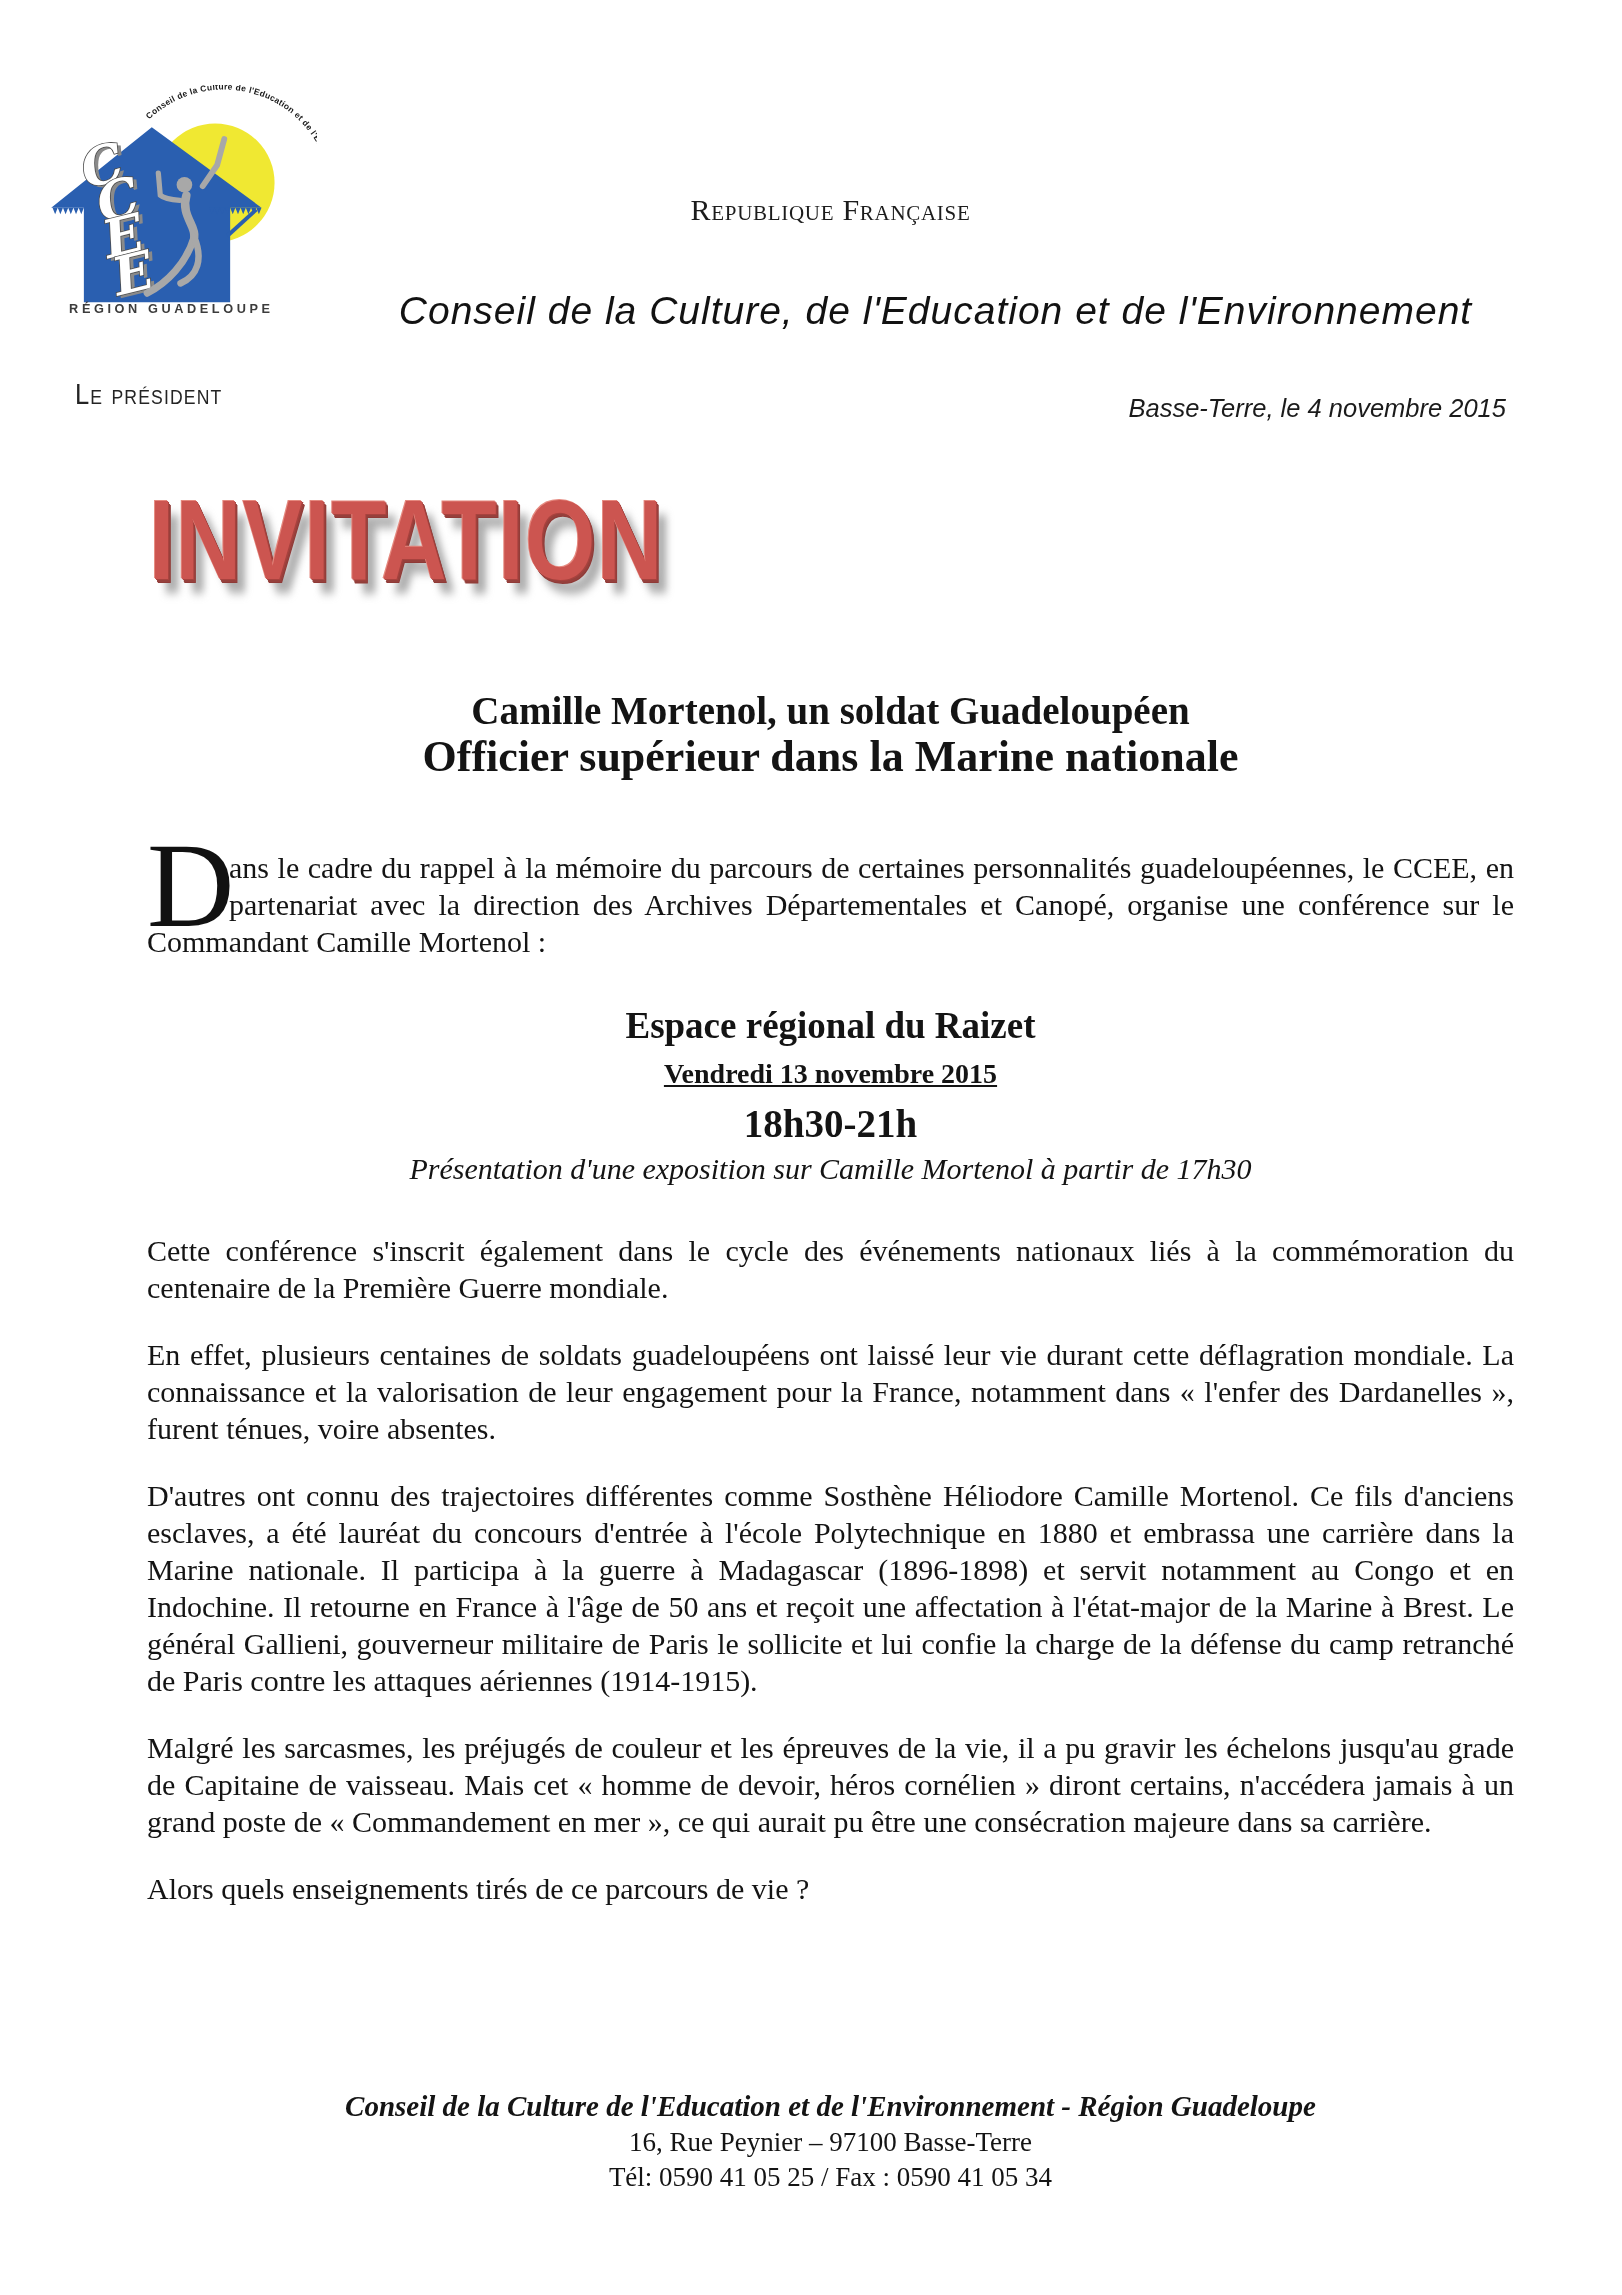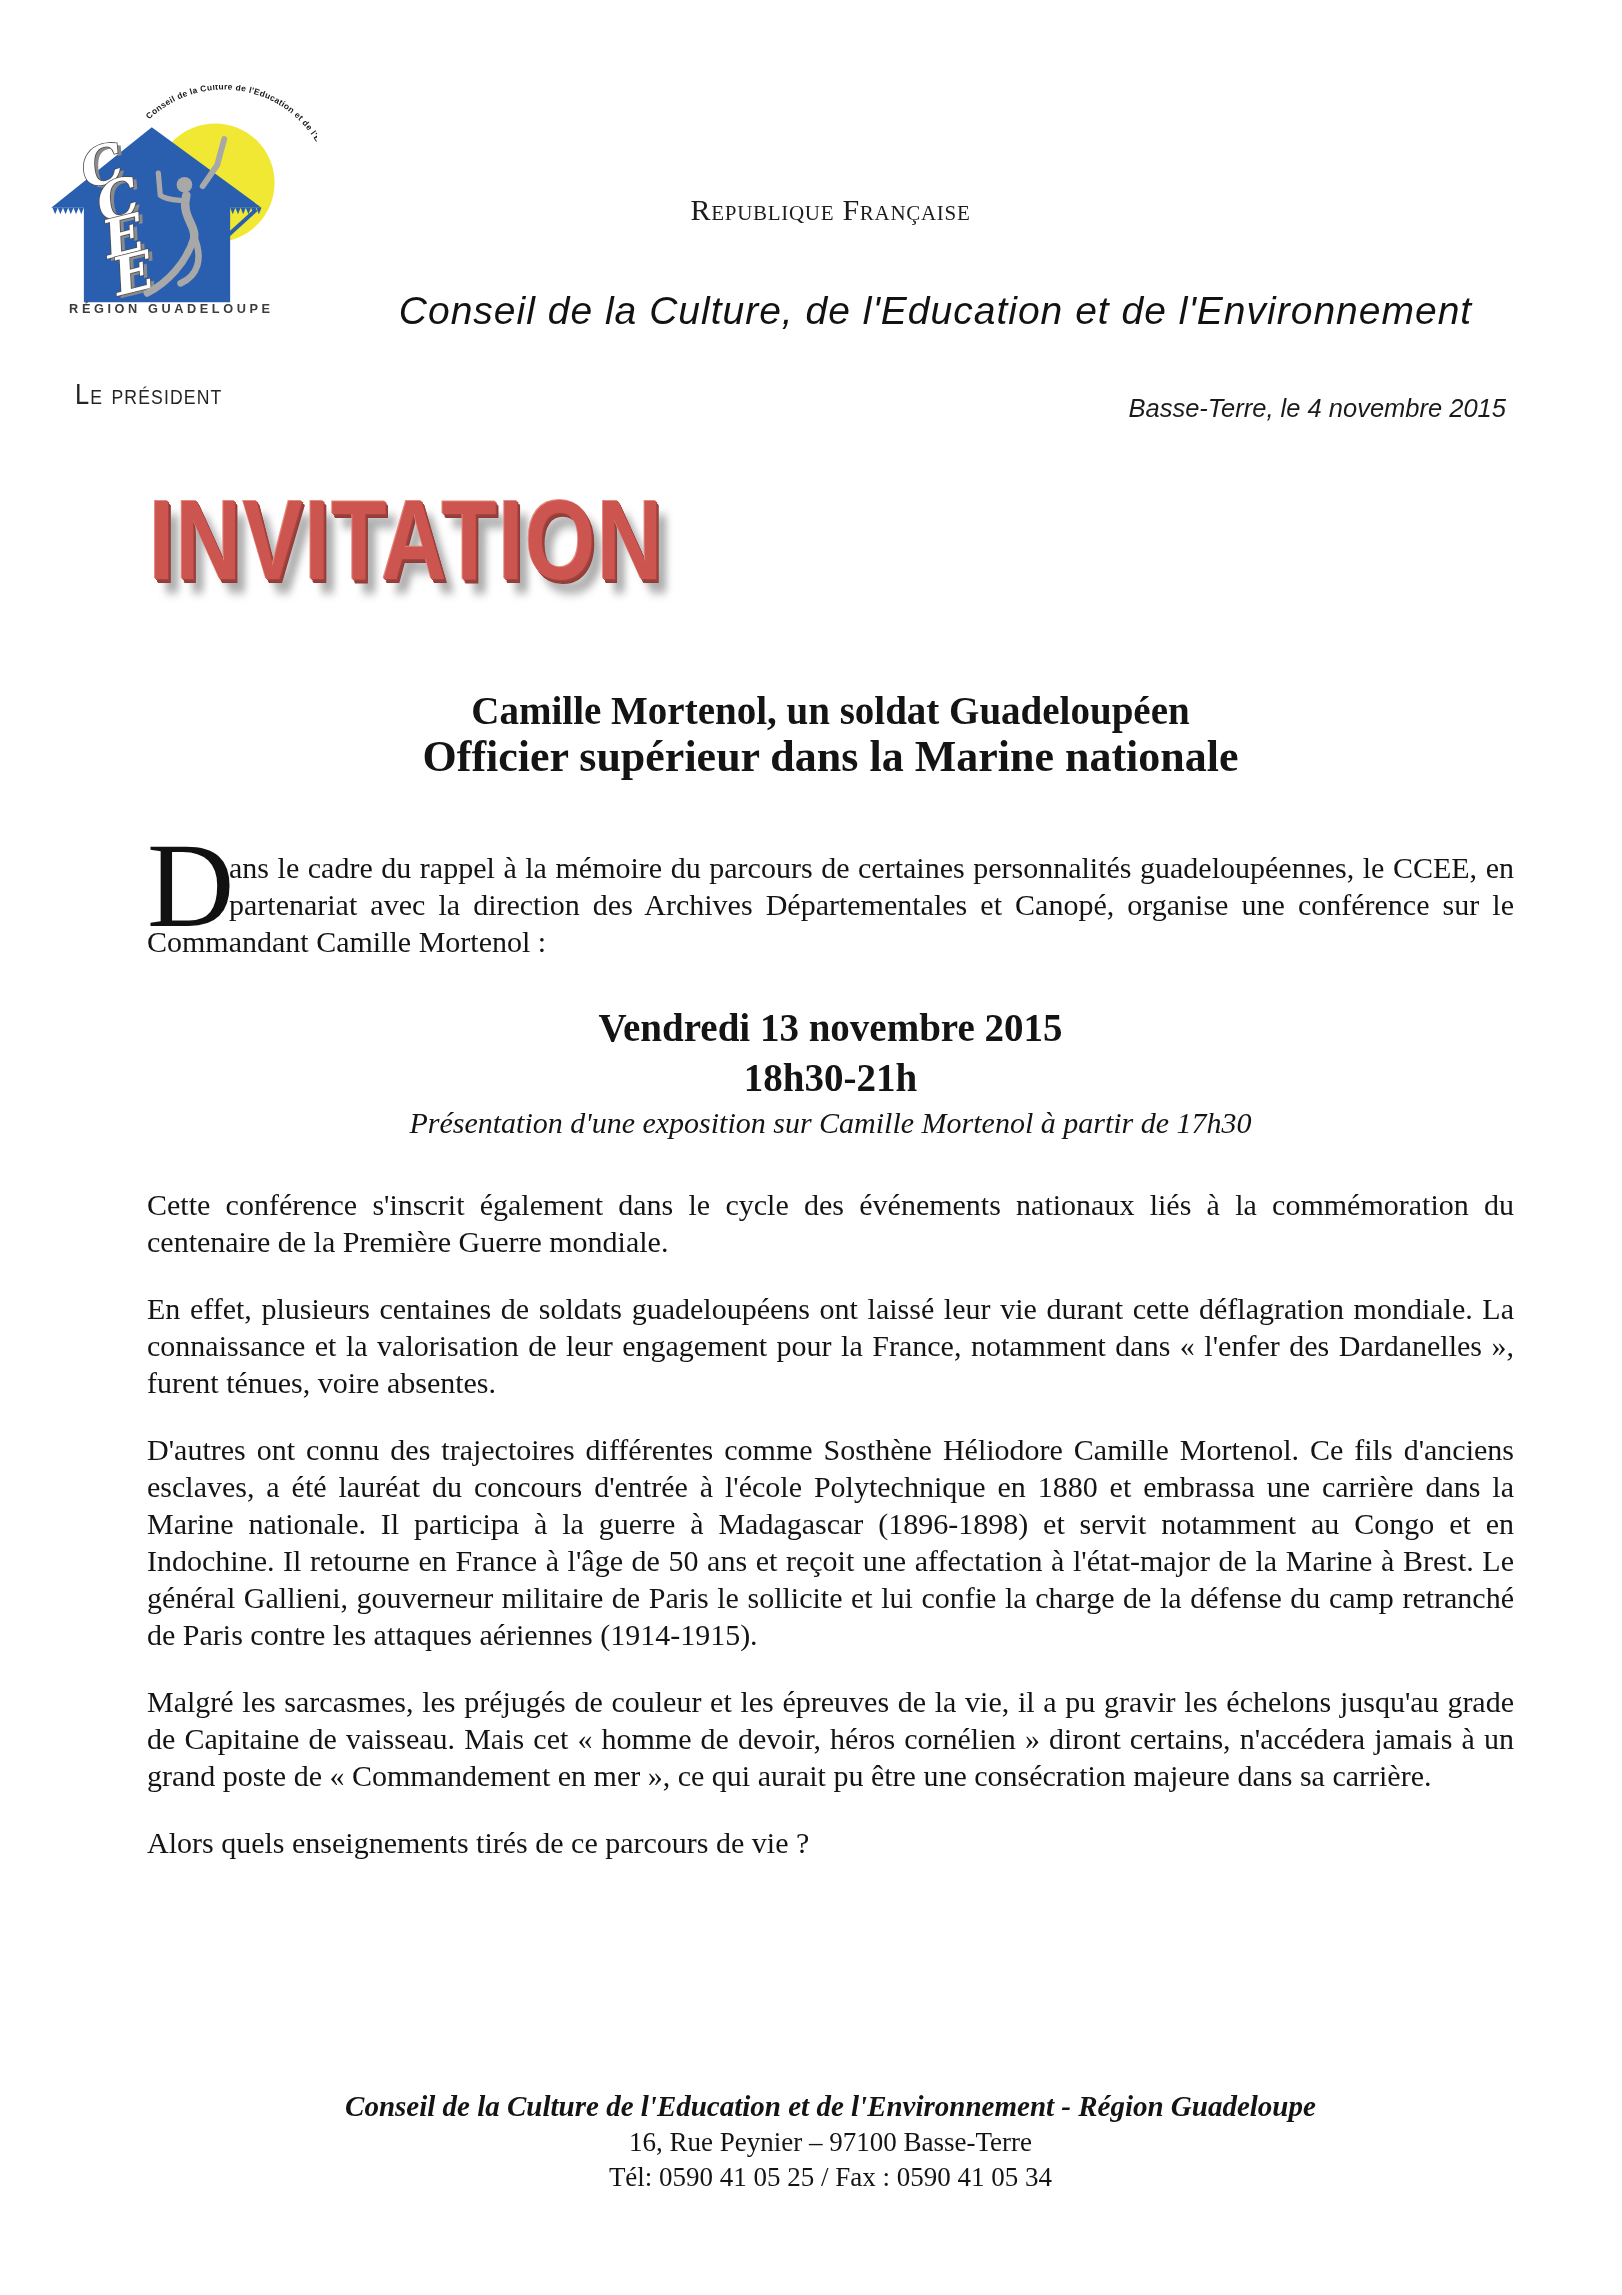--- a/index.html
+++ b/index.html
@@ -182,6 +182,7 @@
     </div>
 
     <div class="event">
+      <div class="event-venue">Espace régional du Raizet</div>
       <div class="event-date">Vendredi 13 novembre 2015</div>
       <div class="event-time">18h30-21h</div>
       <div class="event-note">Présentation d'une exposition sur Camille Mortenol à partir de 17h30</div>

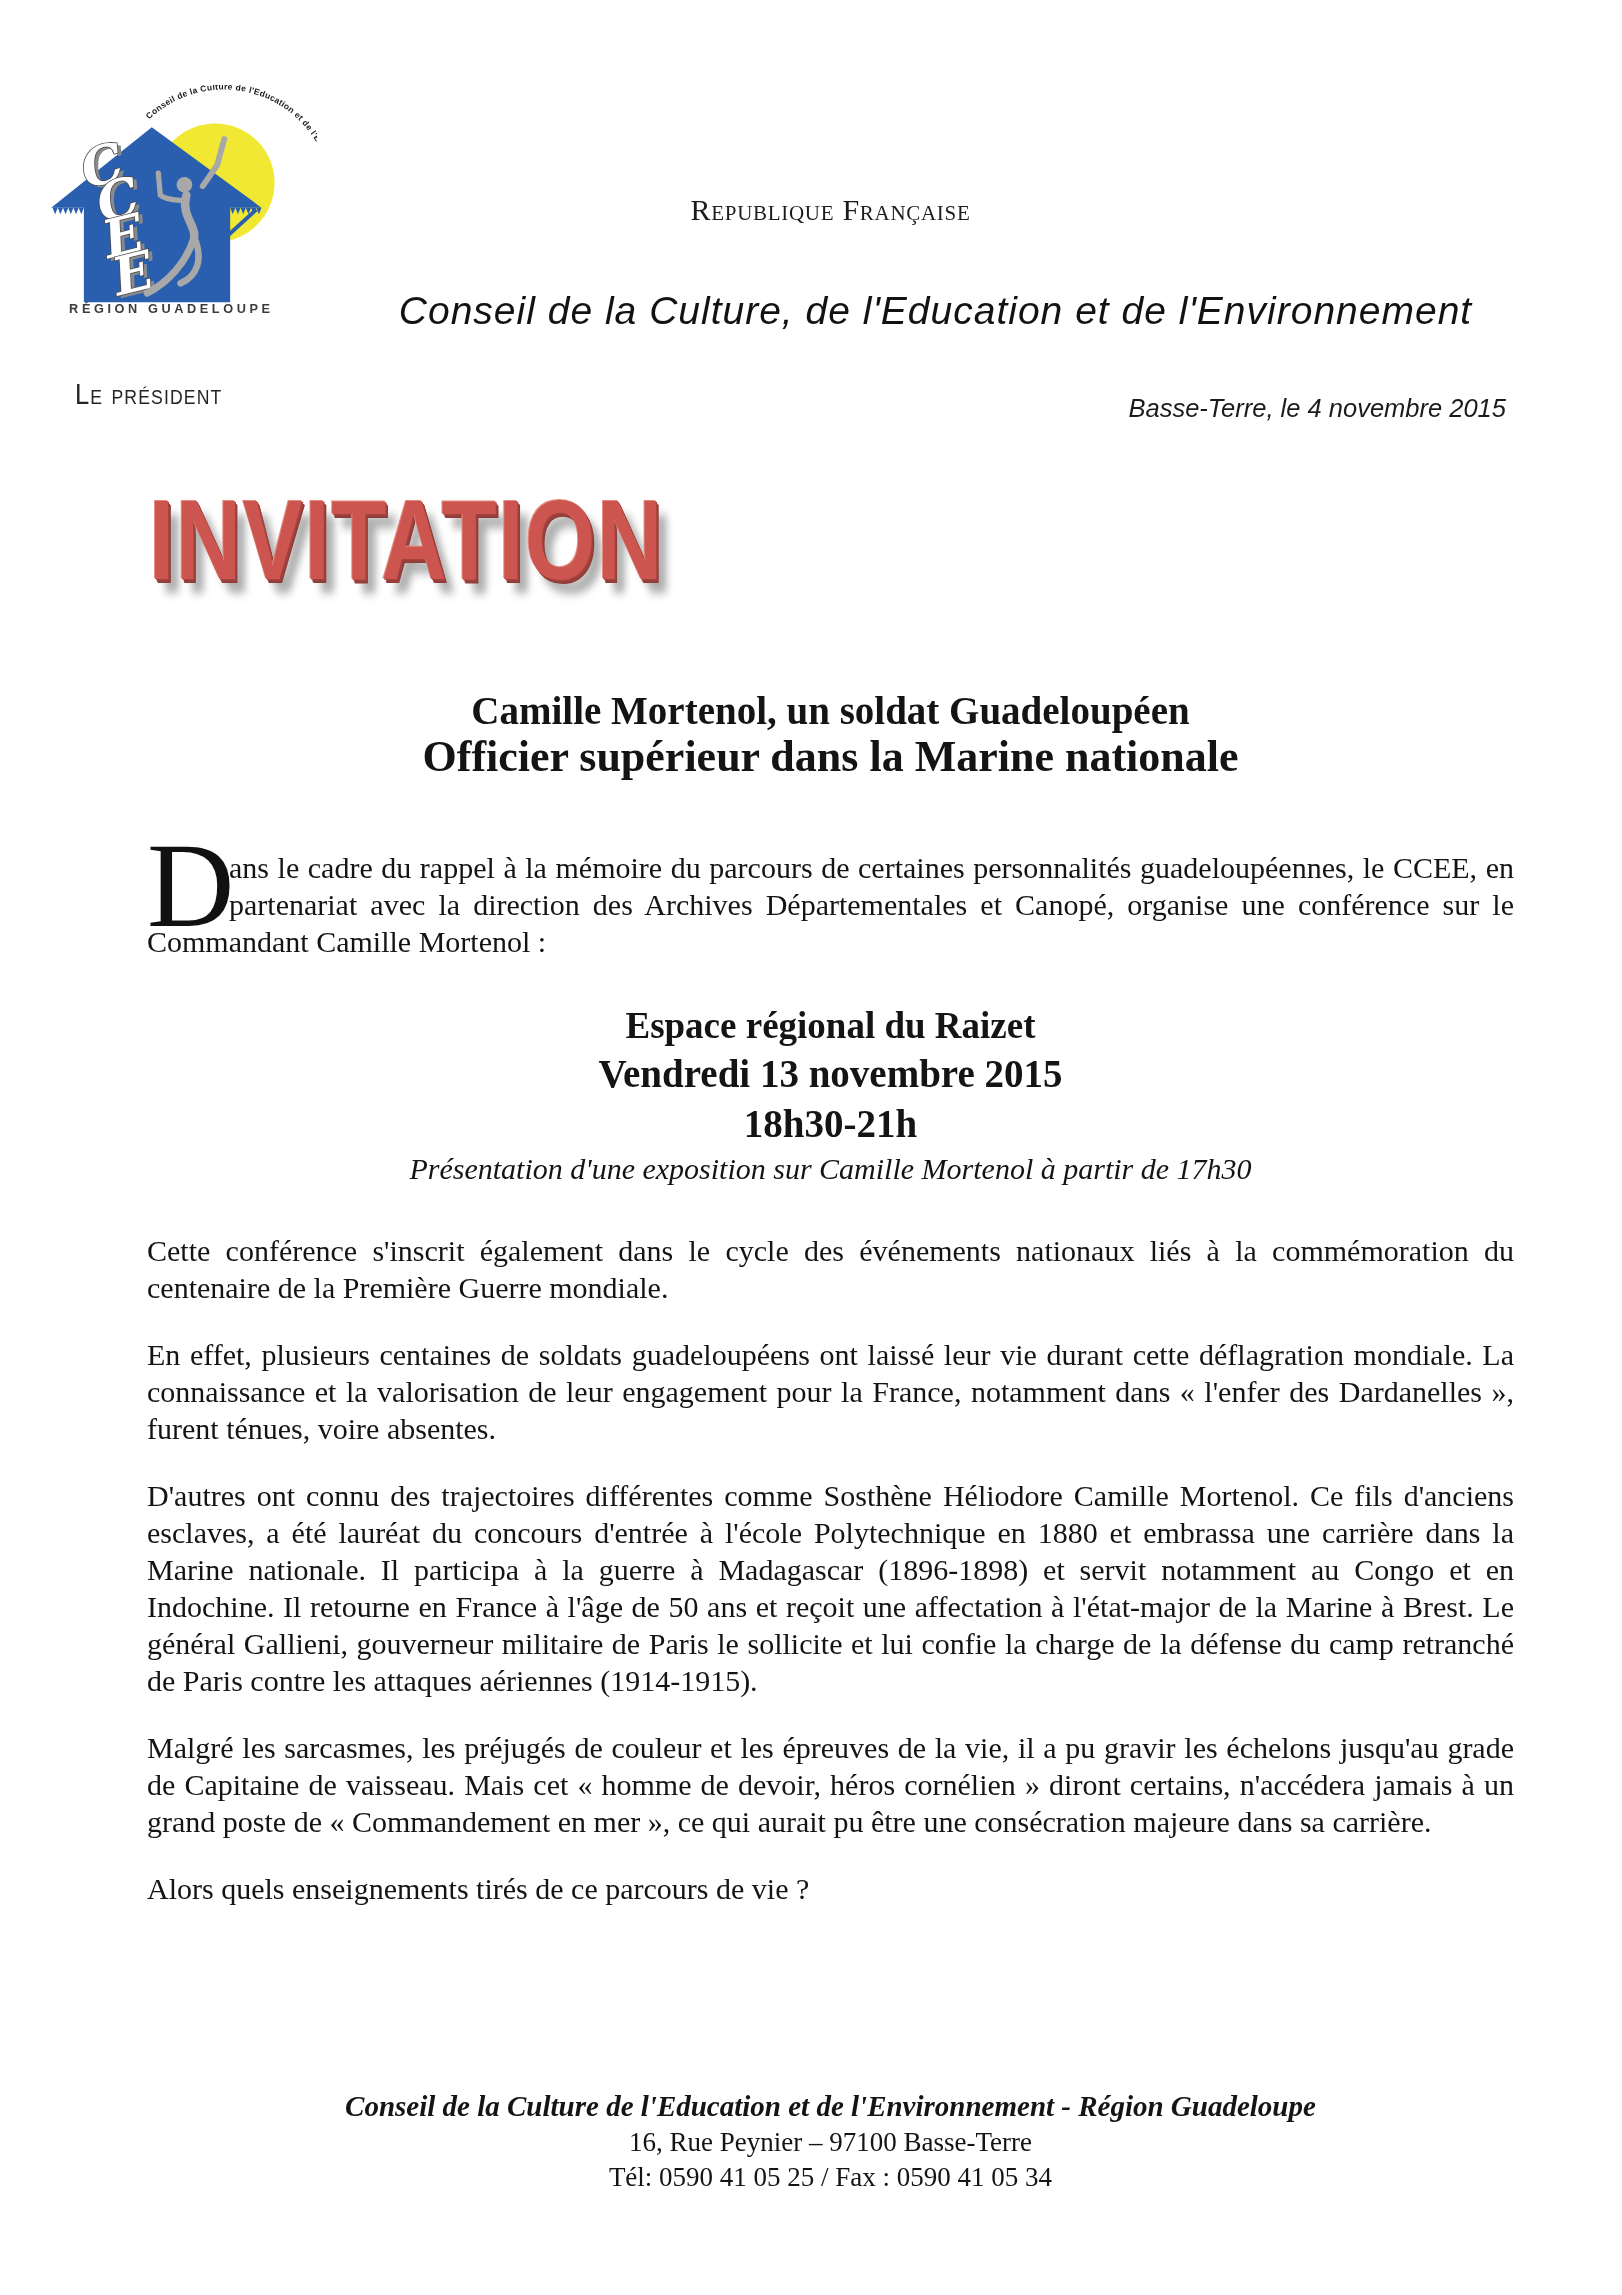--- a/index.html
+++ b/index.html
@@ -92,7 +92,7 @@
 
   .event{margin-top:43px;text-align:center;}
   .event-venue{font-weight:bold;font-size:37px;line-height:46px;}
-  .event-date{font-weight:bold;font-size:39px;line-height:50px;}
+  .event-date{font-weight:bold;font-size:28px;line-height:50px;text-decoration:underline;}
   .event-time{font-weight:bold;font-size:39px;line-height:50px;}
   .event-note{font-style:italic;font-size:30px;line-height:39px;}
 

